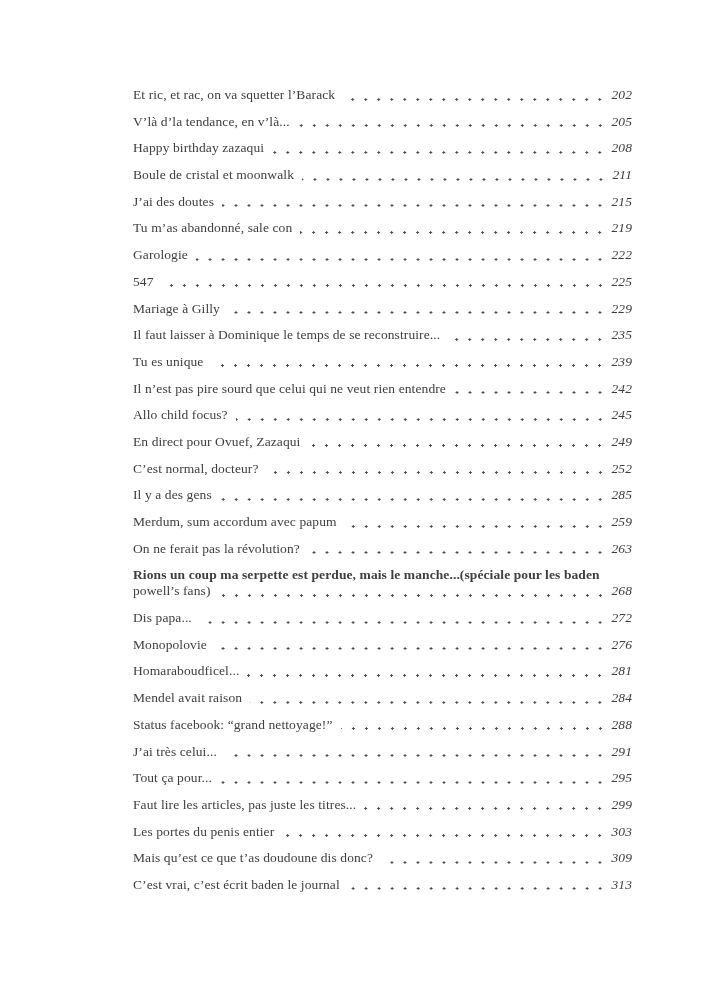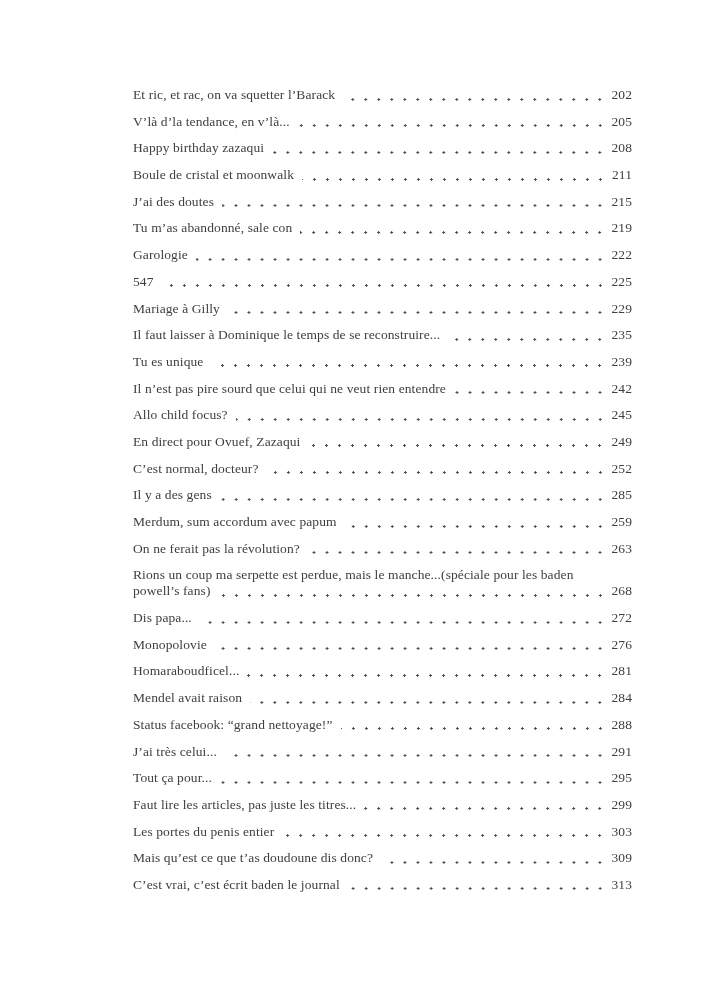--- a/index.html
+++ b/index.html
@@ -27,7 +27,7 @@
     letter-spacing: 0.1px;
   }
   .t { flex: 0 1 auto; min-width: 0; }
-  .p { flex: none; }
+  .p { flex: none; font-style: italic; }
   .leader {
     flex: 1 1 10px;
     min-width: 10px;

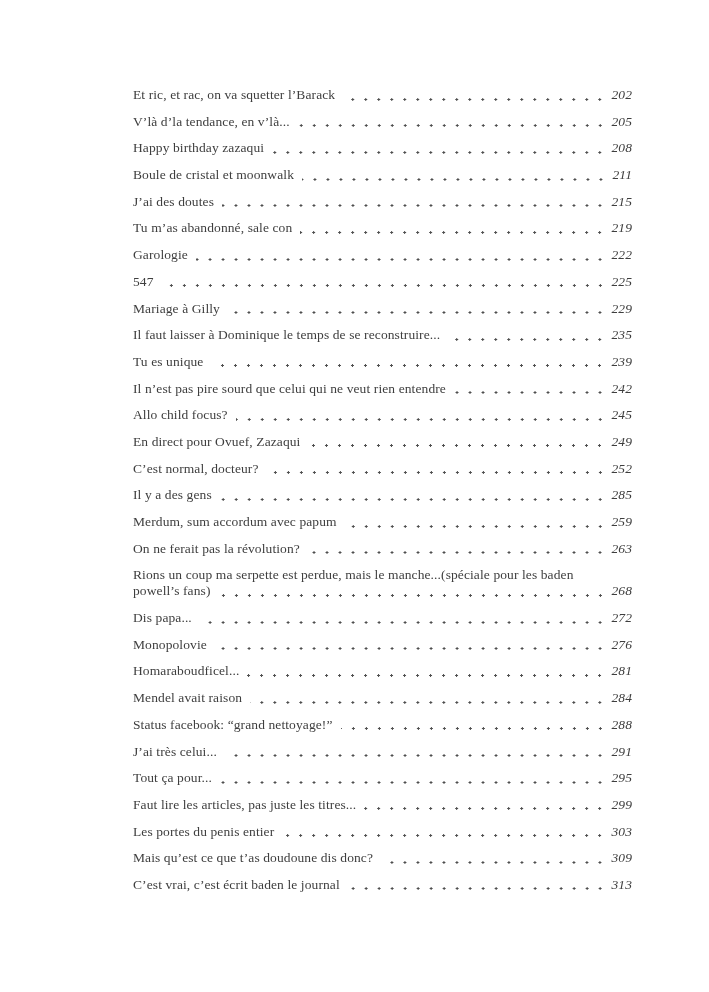--- a/index.html
+++ b/index.html
@@ -40,7 +40,7 @@
   }
   .row2 { margin-bottom: 10.7px; font-size: 13.5px; line-height: 16px; letter-spacing: 0.1px; }
   .row2 .row { margin-bottom: 0; }
-  .row2 .t-line1 { display: block; }
+  .row2 .t-line1 { display: block; font-weight: bold; }
 </style>
 </head>
 <body>

